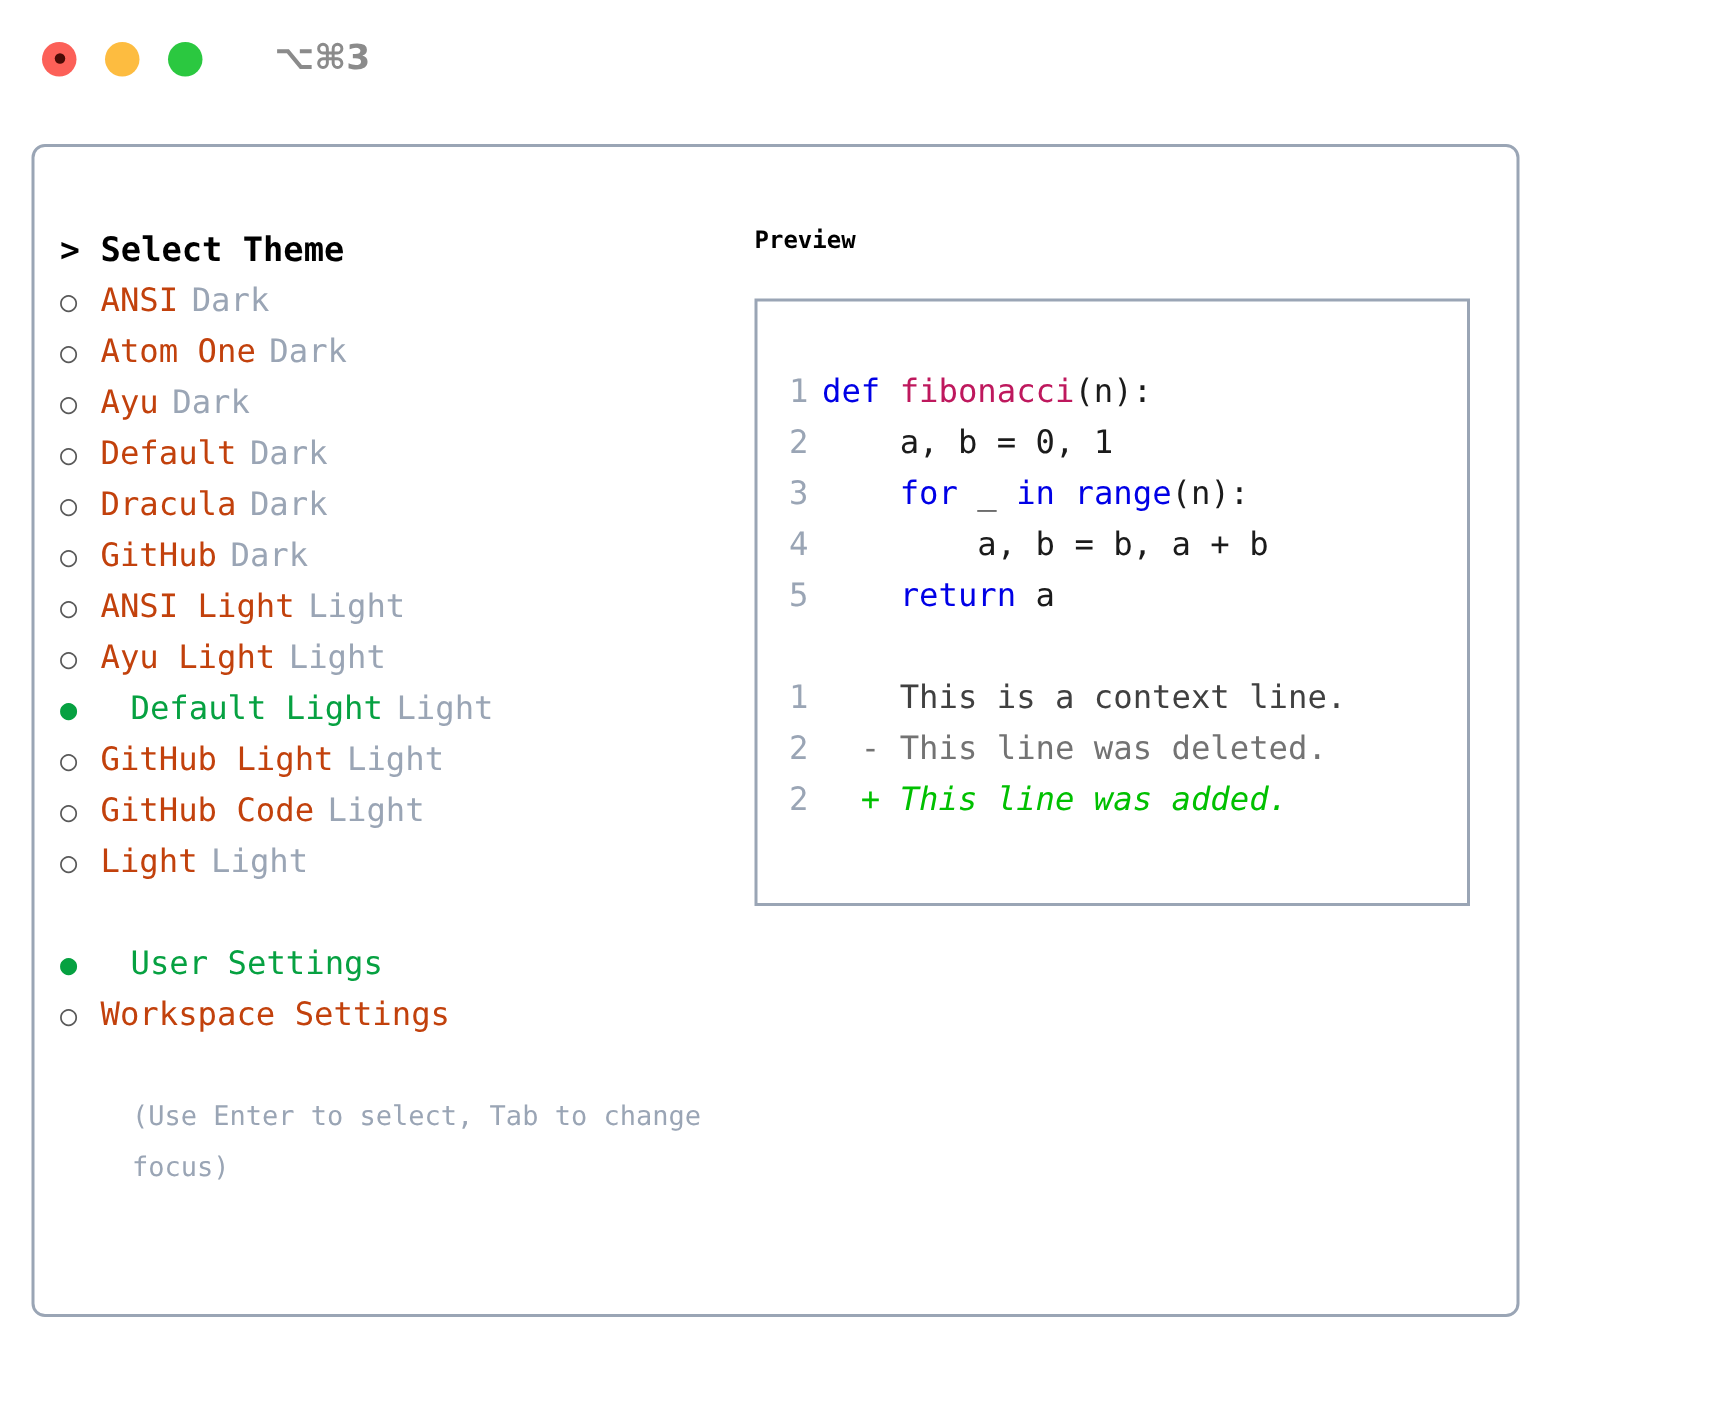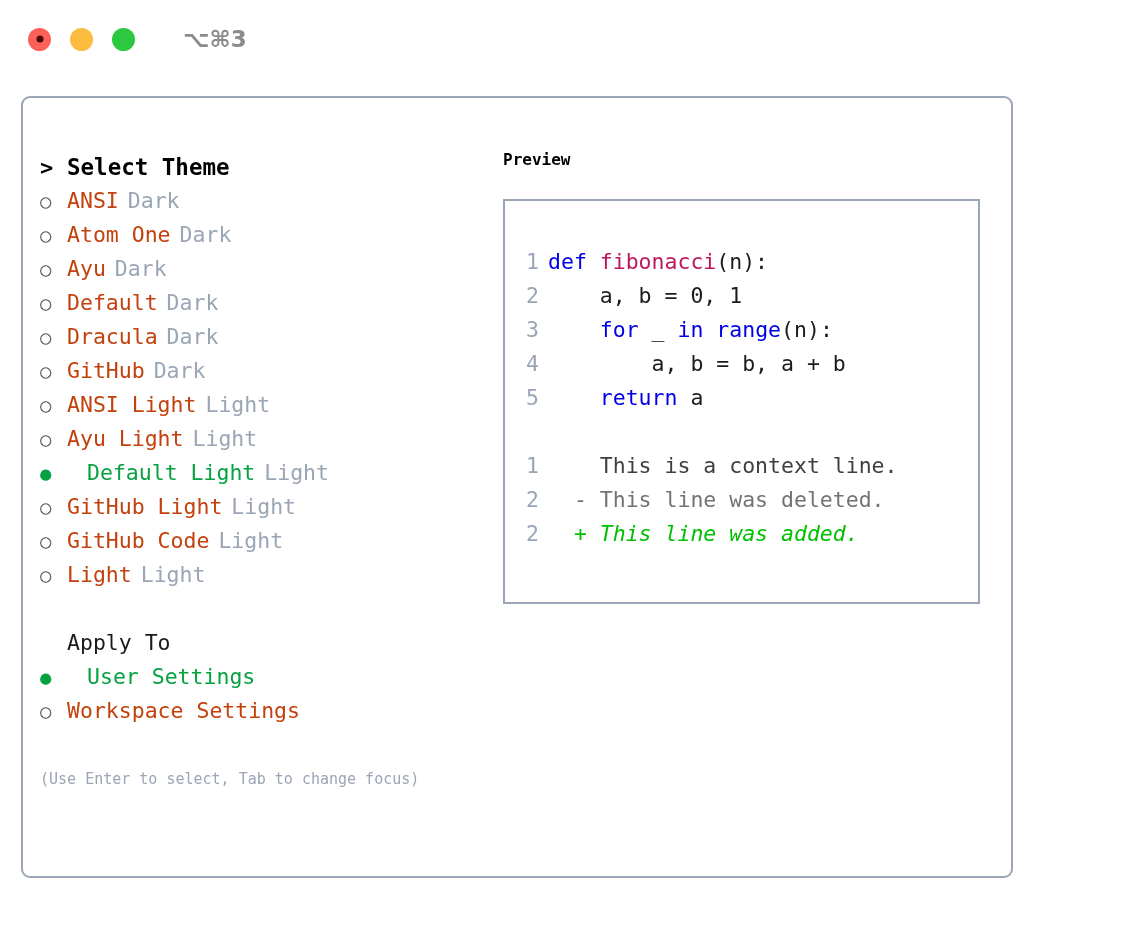--- a/index.html
+++ b/index.html
@@ -238,7 +238,6 @@
 
         <div class="list" id="apply-to-section">
             <div class="spacer-row"></div>
-            <div class="row"><span class="marker"> </span><span class="section-title">Apply To</span></div>
             <div class="row"><span class="marker sel">●</span><span class="label selected">User Settings</span></div>
             <div class="row"><span class="marker">○</span><span class="label">Workspace Settings</span></div>
           </div>

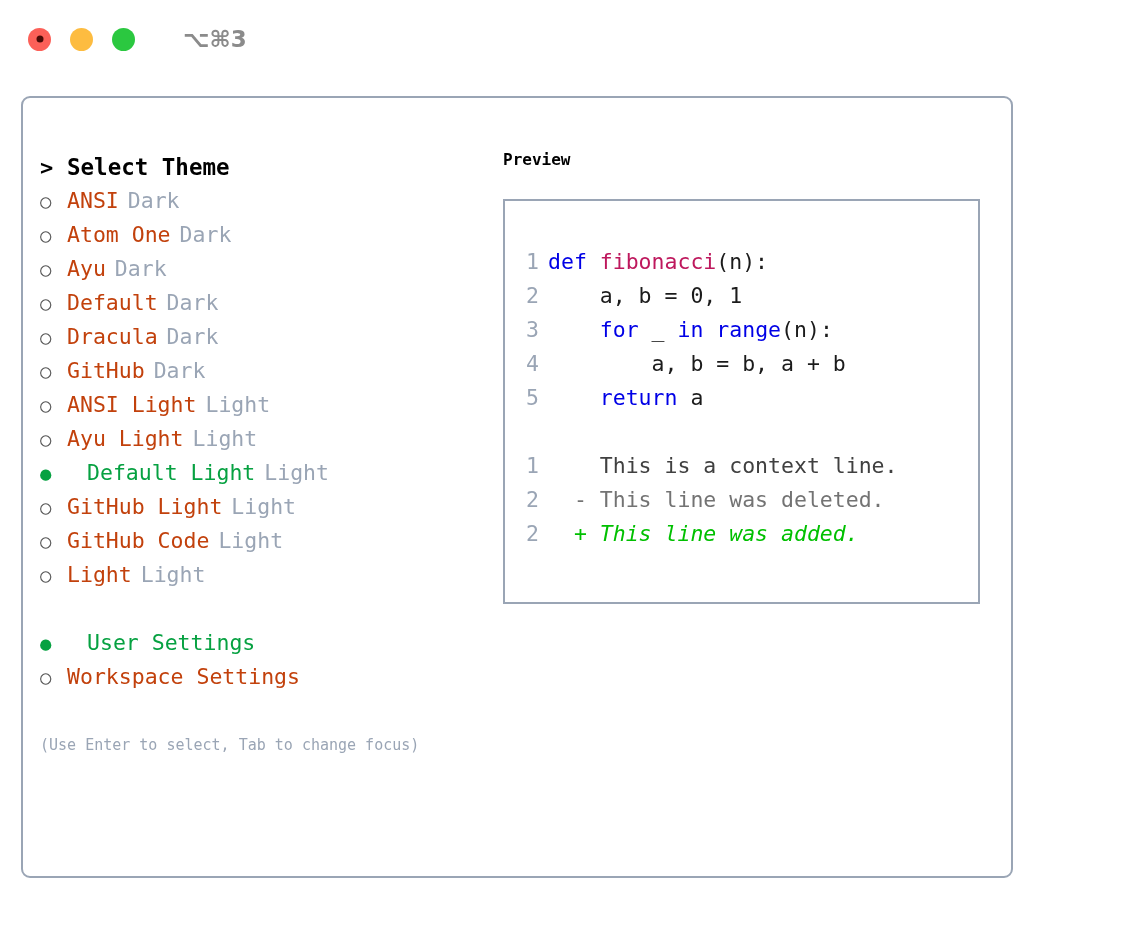--- a/index.html
+++ b/index.html
@@ -141,10 +141,11 @@
 
   .hint {
     margin-top: 34px;
-    font-size: 15px;
+    font-size: 18px;
     line-height: 34px;
     color: #9aa5b5;
     width: 410px;
+    margin-left: 48px;
   }
 
   

